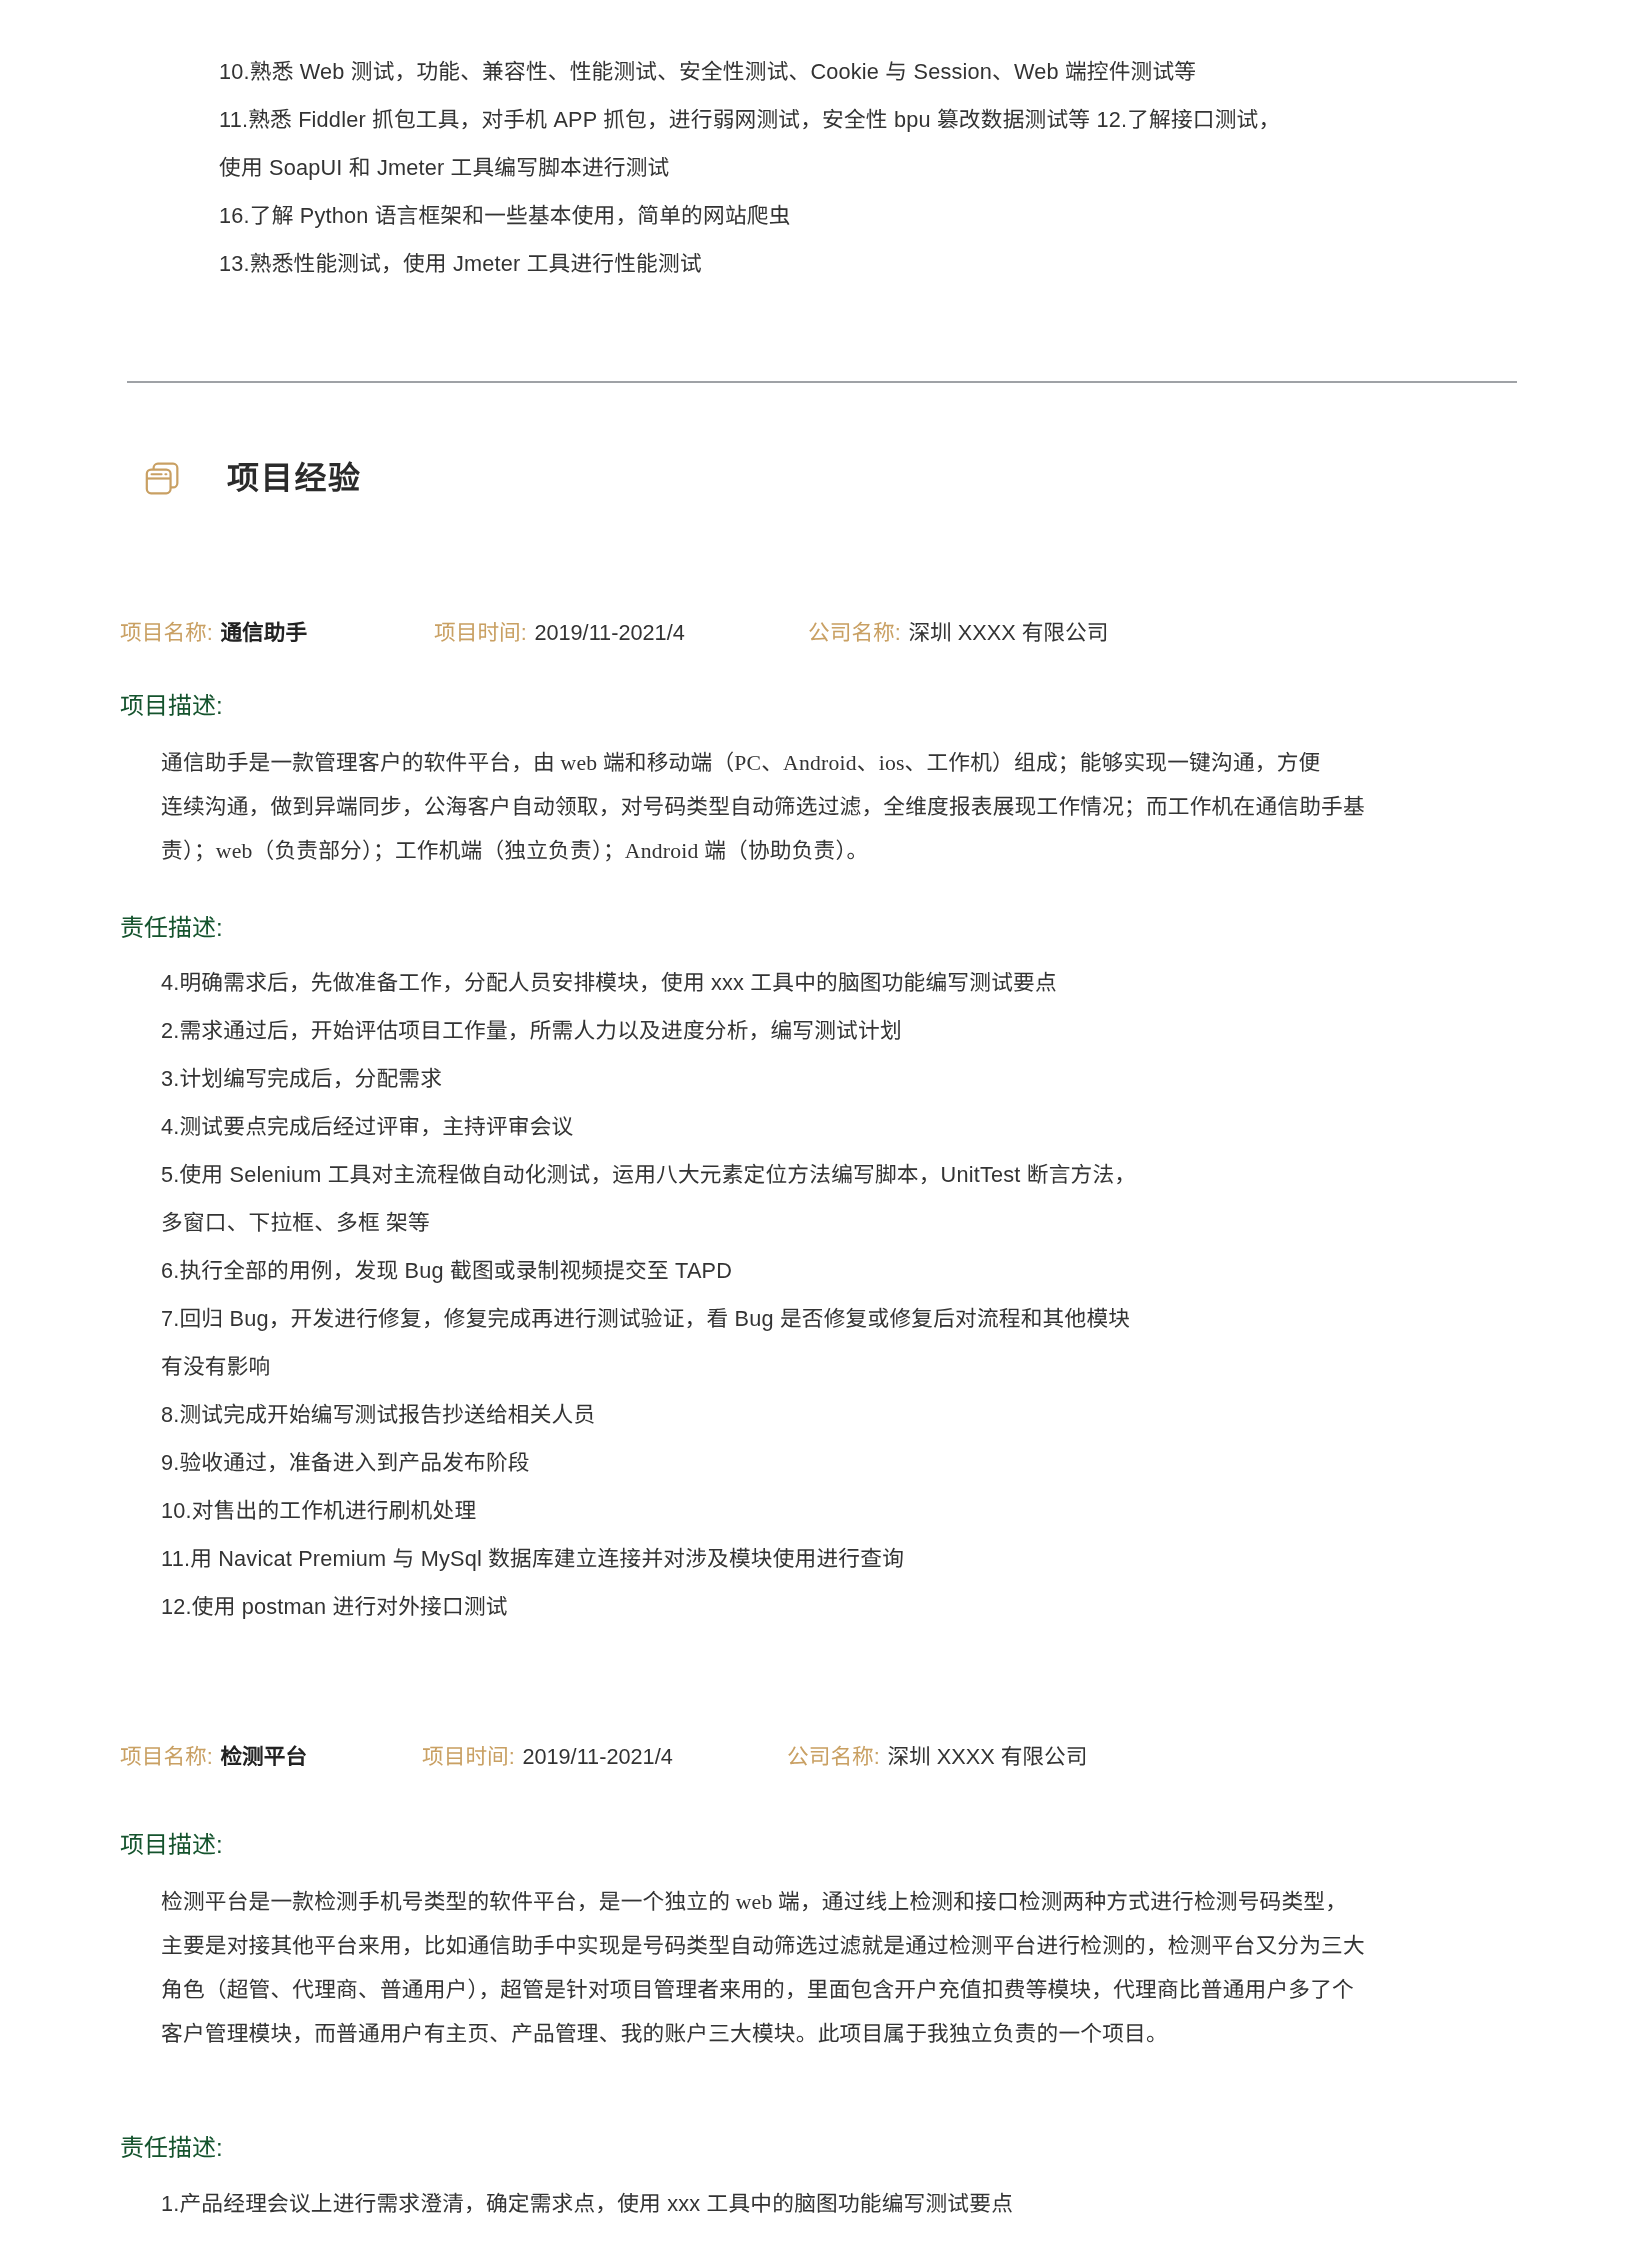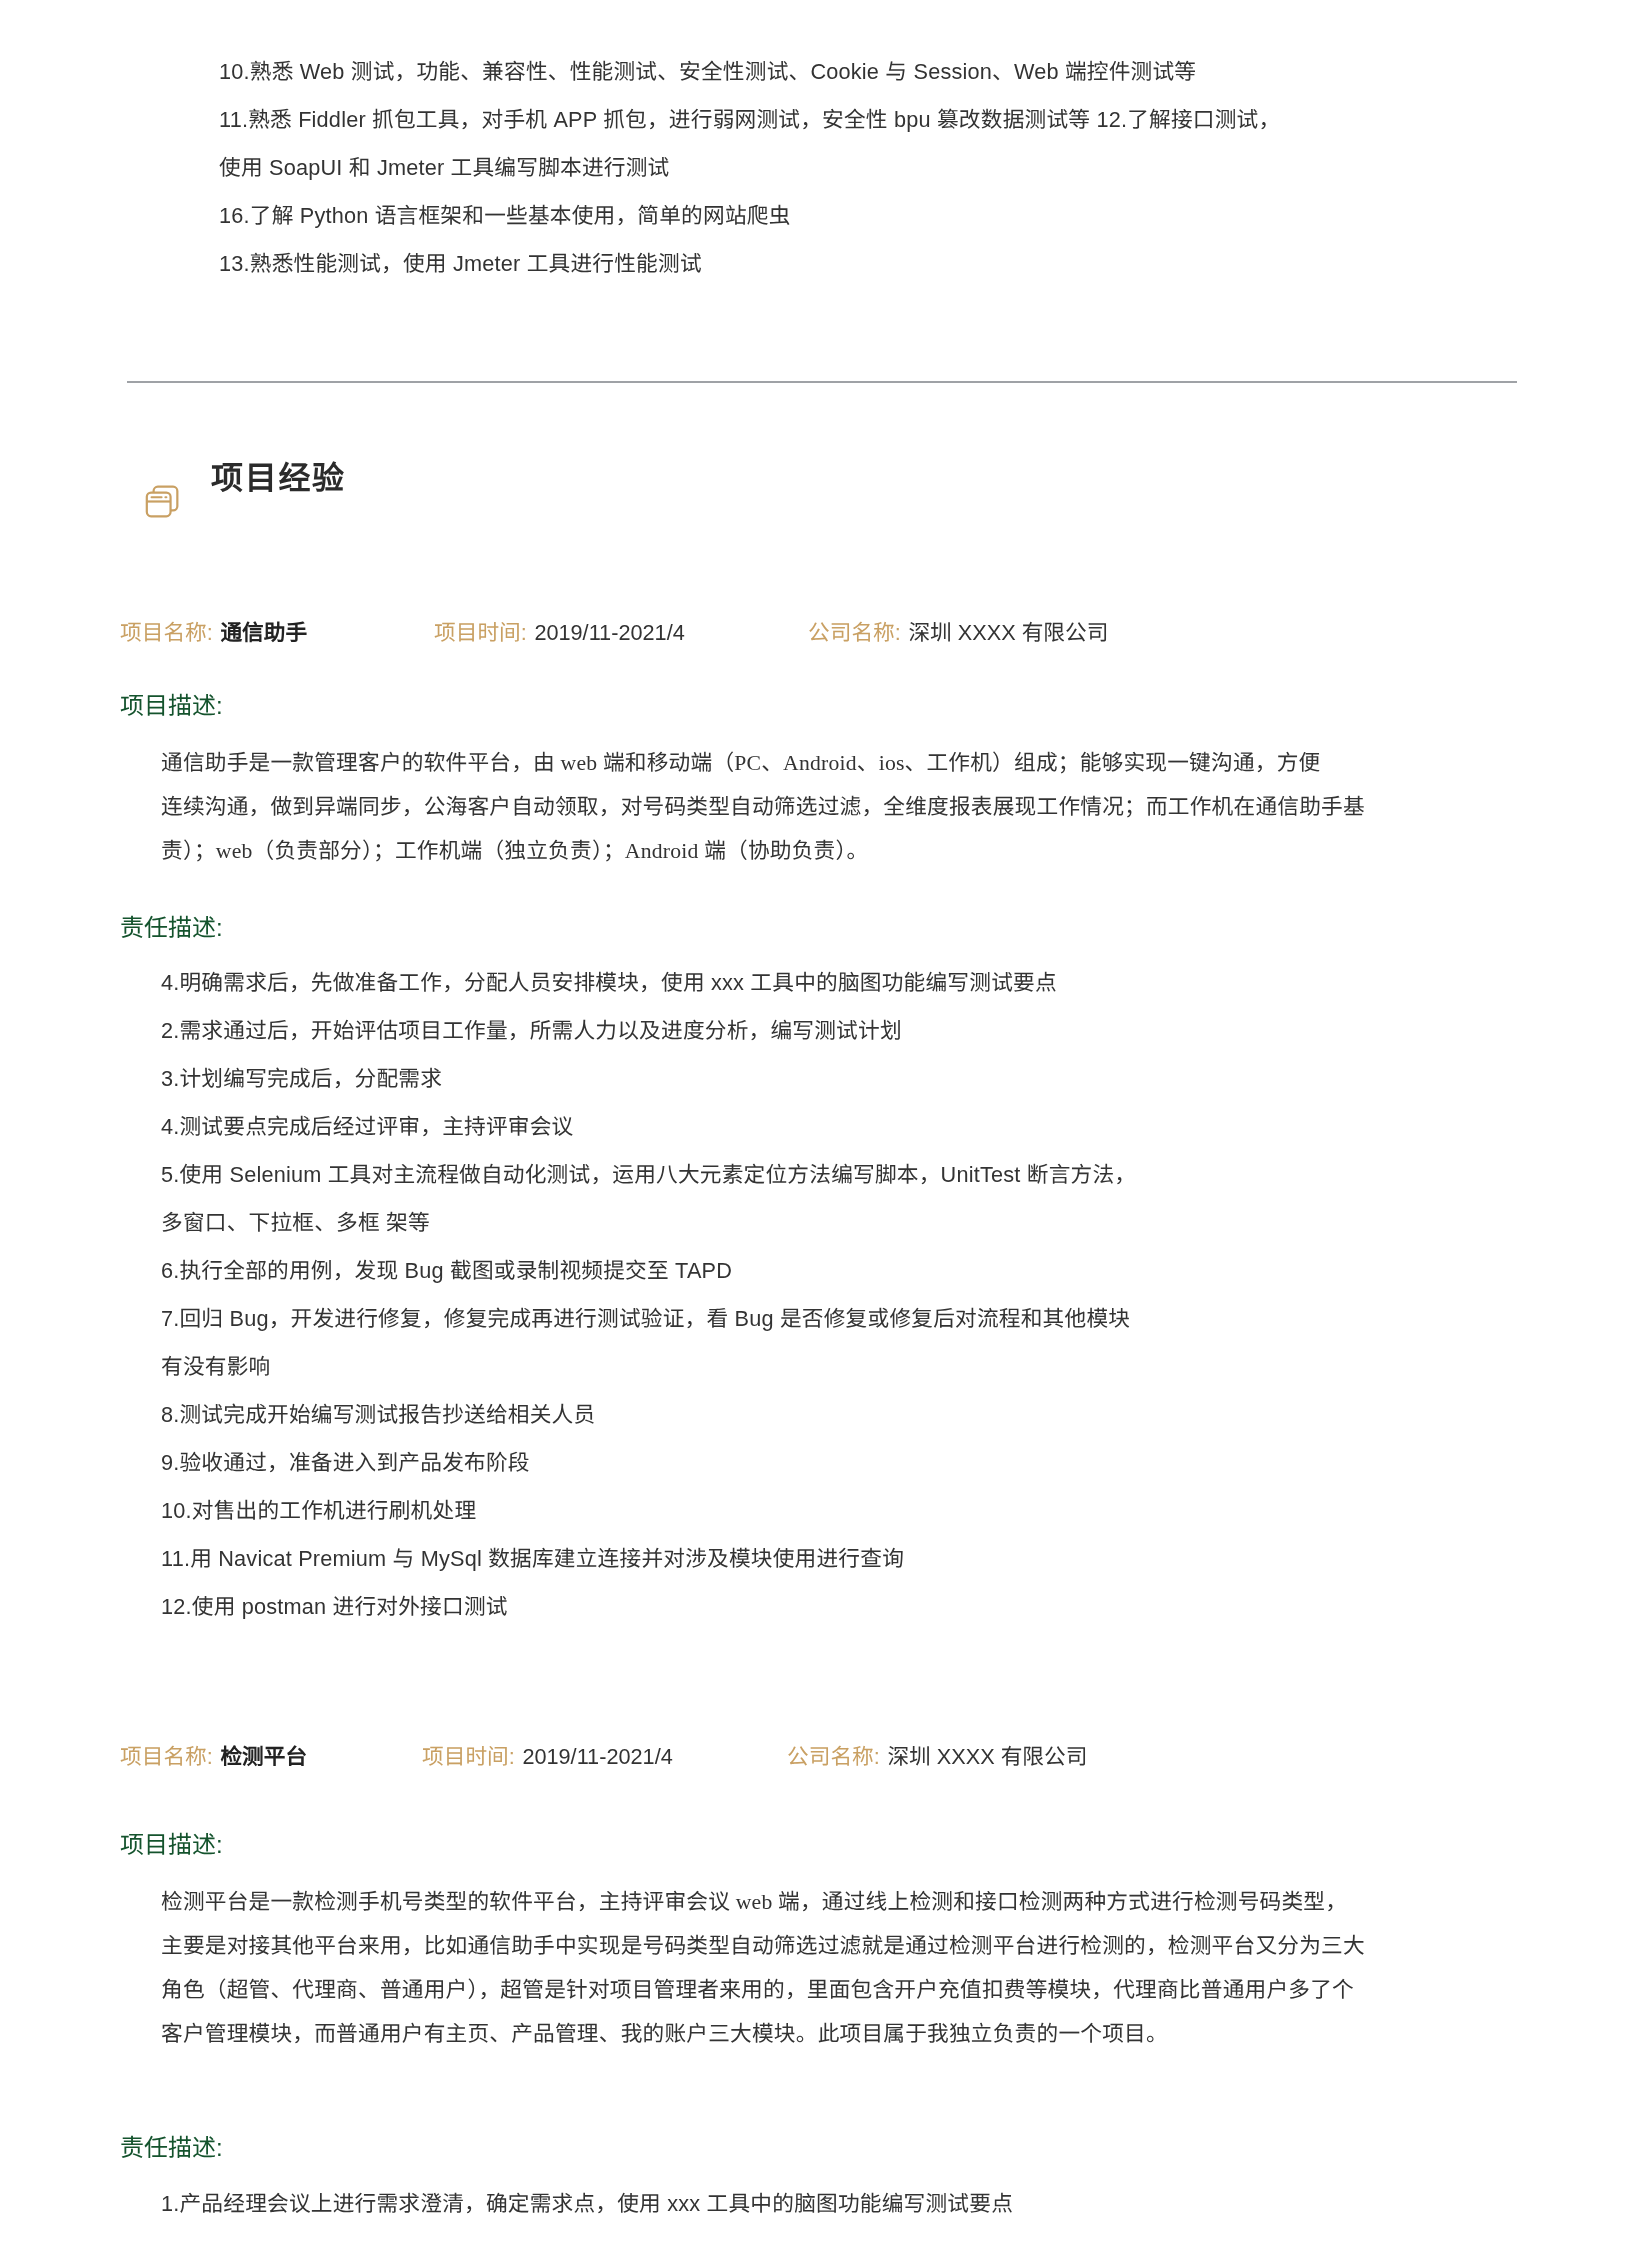--- a/index.html
+++ b/index.html
@@ -49,8 +49,8 @@
   }
   .section-header {
     display: flex;
-    align-items: flex-end;
-    gap: 29px;
+    align-items: center;
+    gap: 45px;
     padding: 53px 0 0 143px;
   }
   .section-icon {

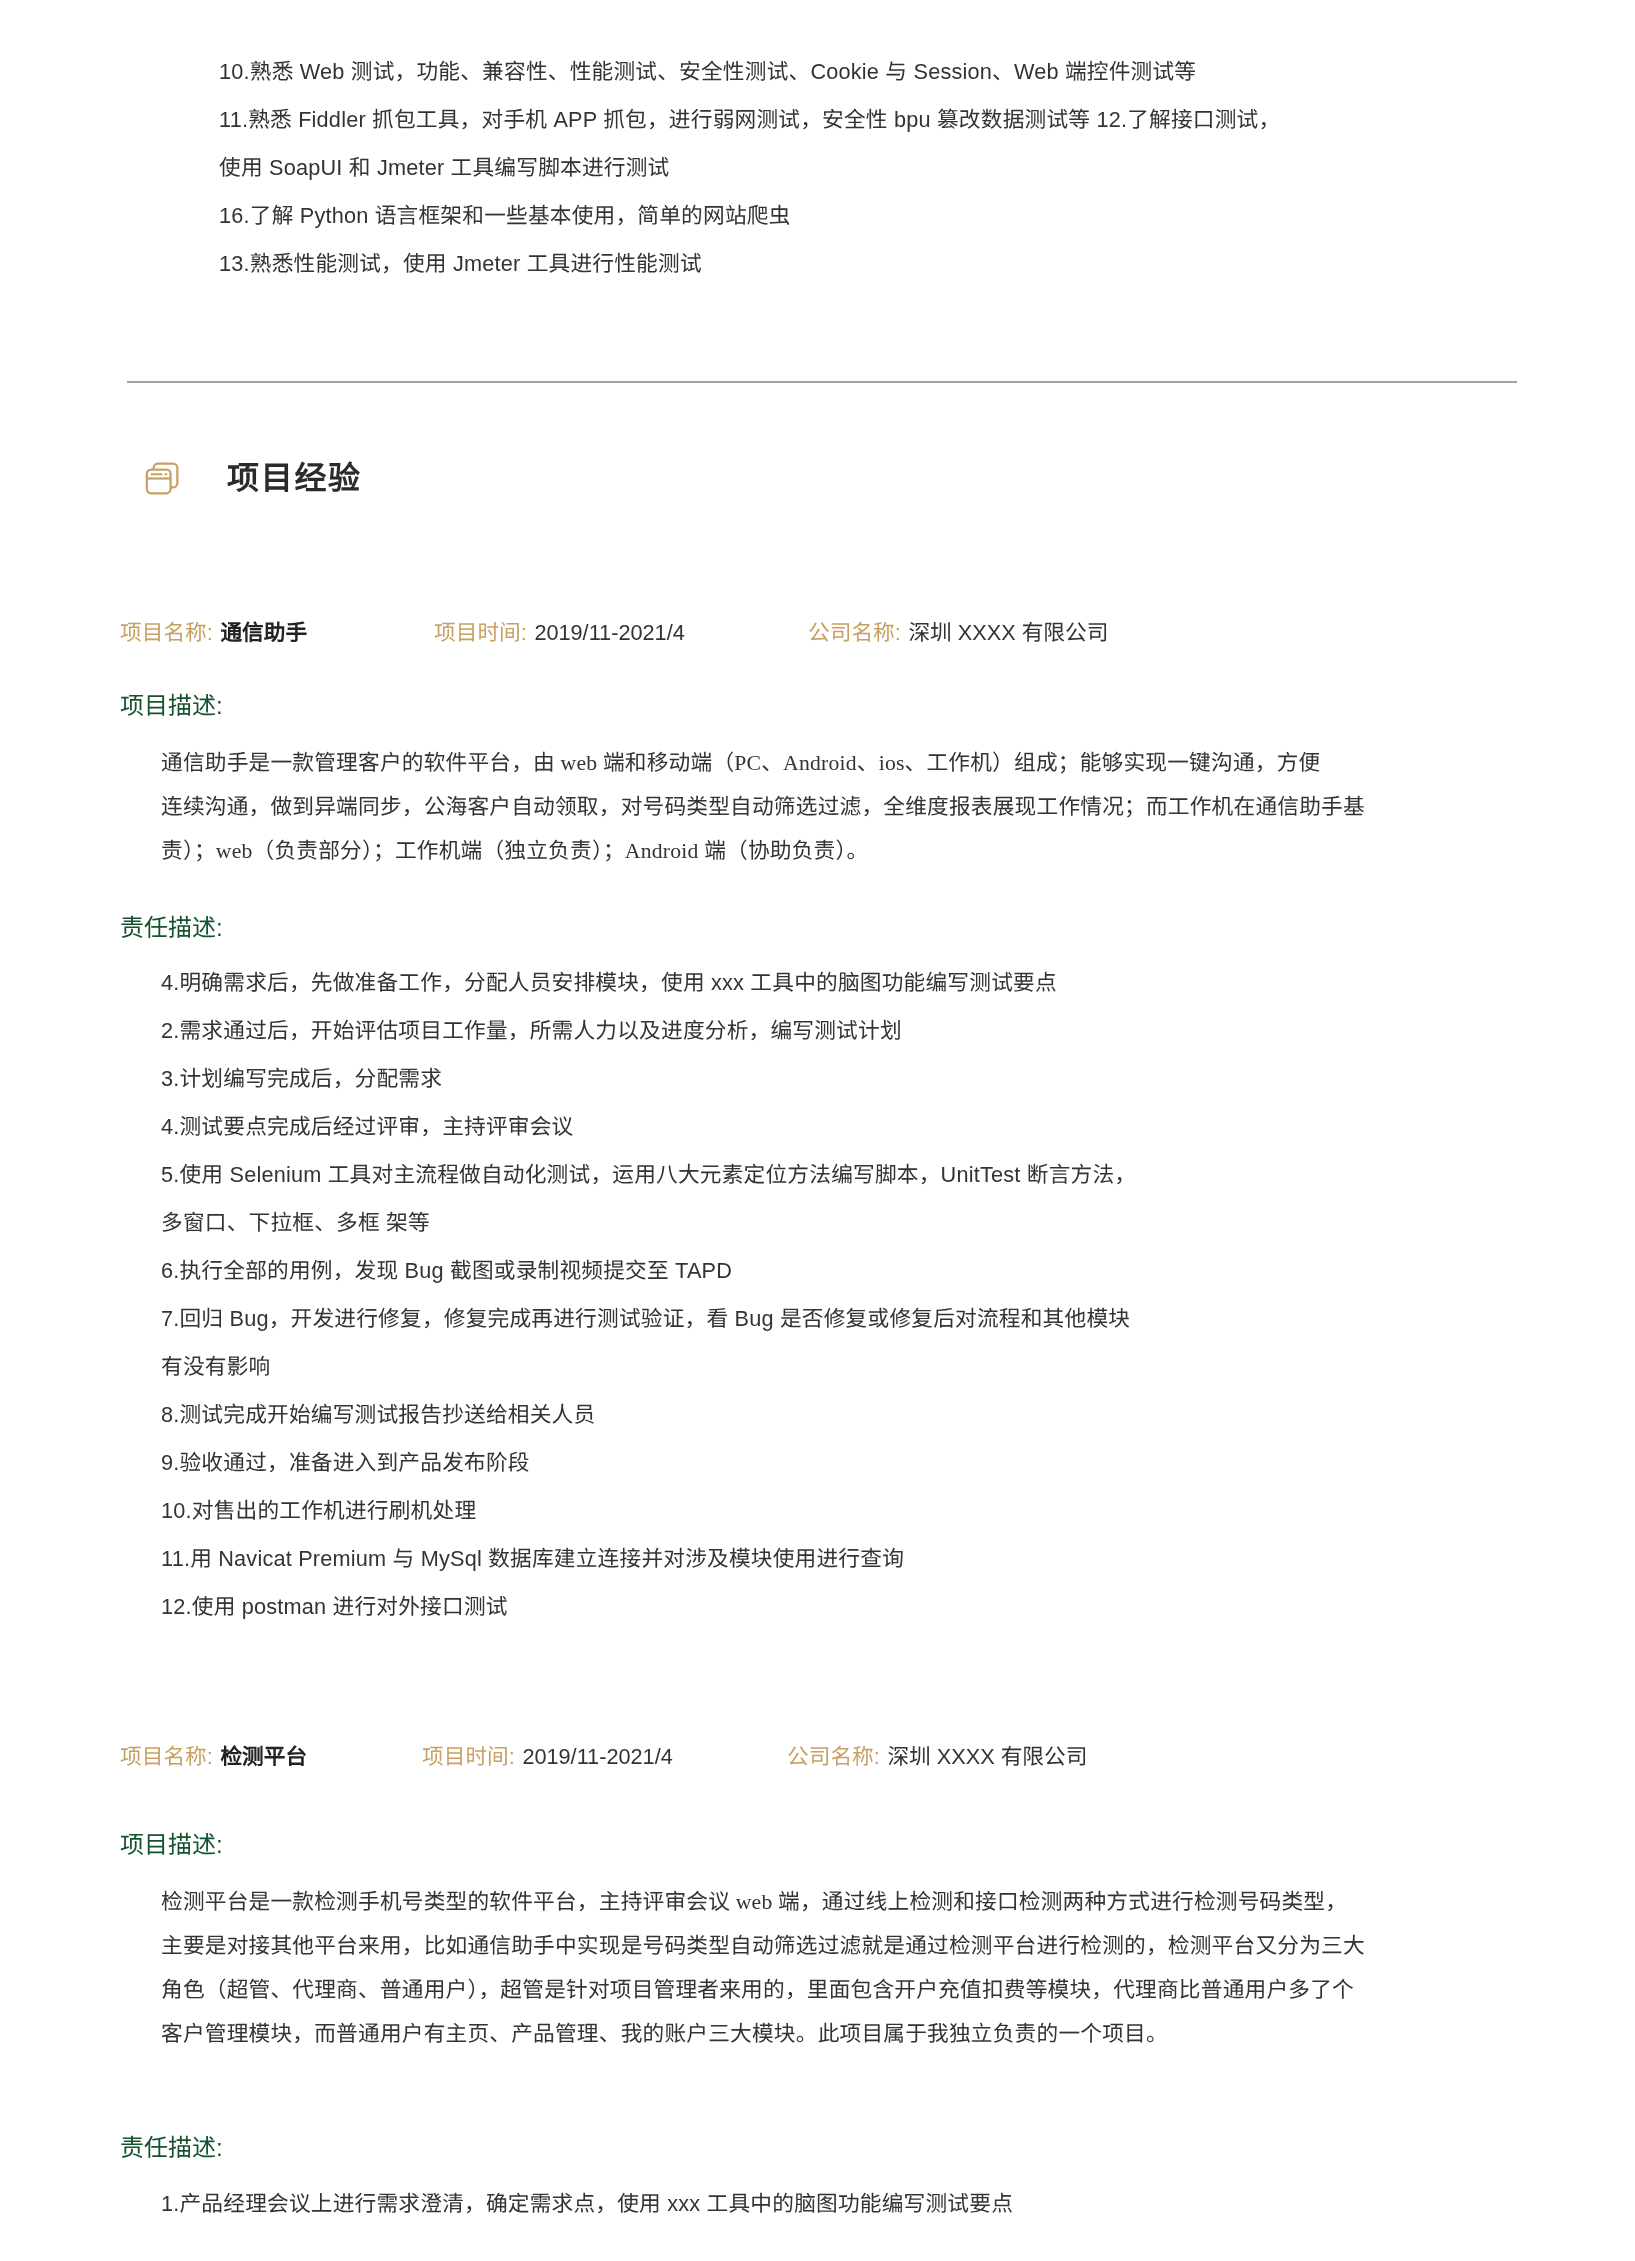--- a/index.html
+++ b/index.html
@@ -209,7 +209,7 @@
 
     <div class="sub-label desc-label">项目描述:</div>
     <div class="para">
-      <div class="line">检测平台是一款检测手机号类型的软件平台，主持评审会议 web 端，通过线上检测和接口检测两种方式进行检测号码类型，</div>
+      <div class="line">检测平台是一款检测手机号类型的软件平台，是一个独立的 web 端，通过线上检测和接口检测两种方式进行检测号码类型，</div>
       <div class="line">主要是对接其他平台来用，比如通信助手中实现是号码类型自动筛选过滤就是通过检测平台进行检测的，检测平台又分为三大</div>
       <div class="line">角色（超管、代理商、普通用户），超管是针对项目管理者来用的，里面包含开户充值扣费等模块，代理商比普通用户多了个</div>
       <div class="line">客户管理模块，而普通用户有主页、产品管理、我的账户三大模块。此项目属于我独立负责的一个项目。</div>

